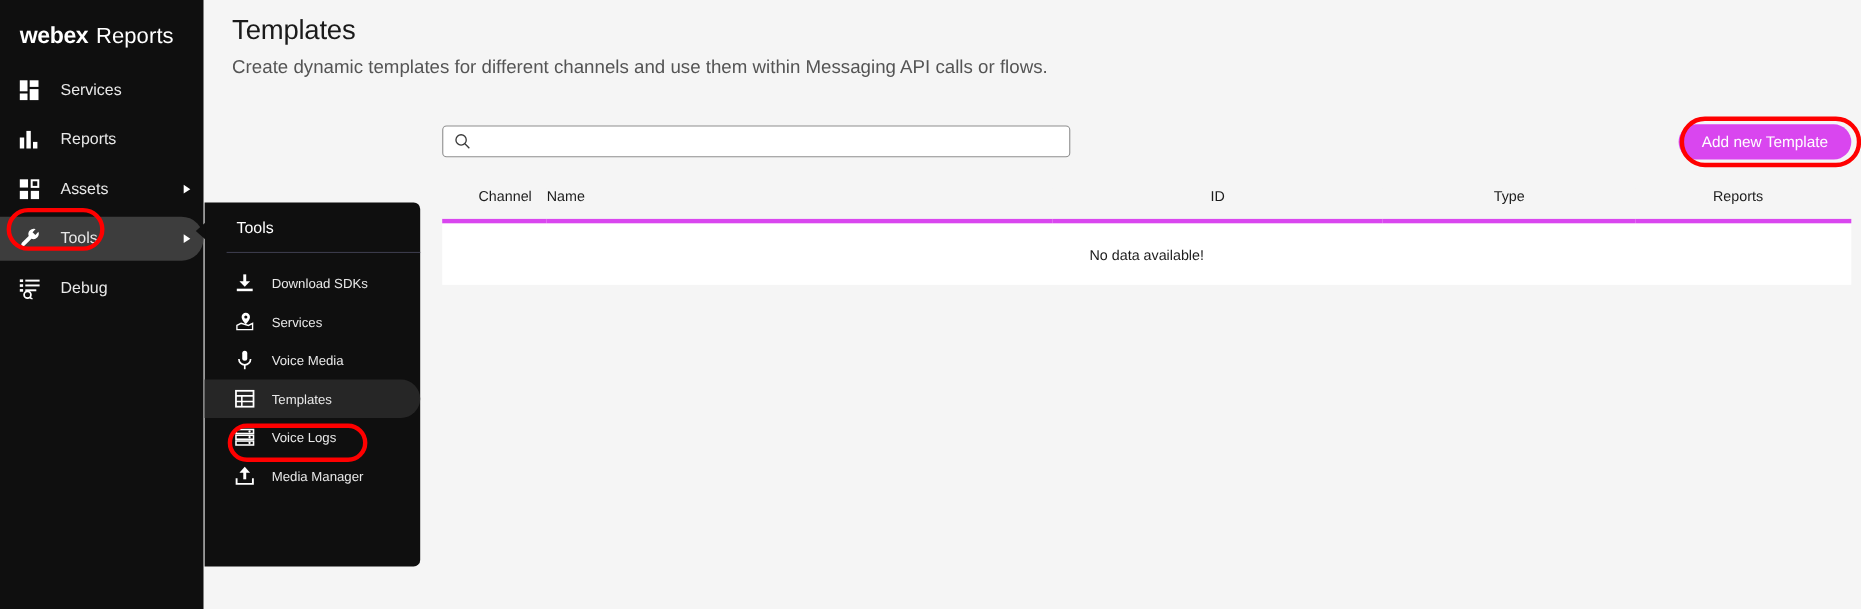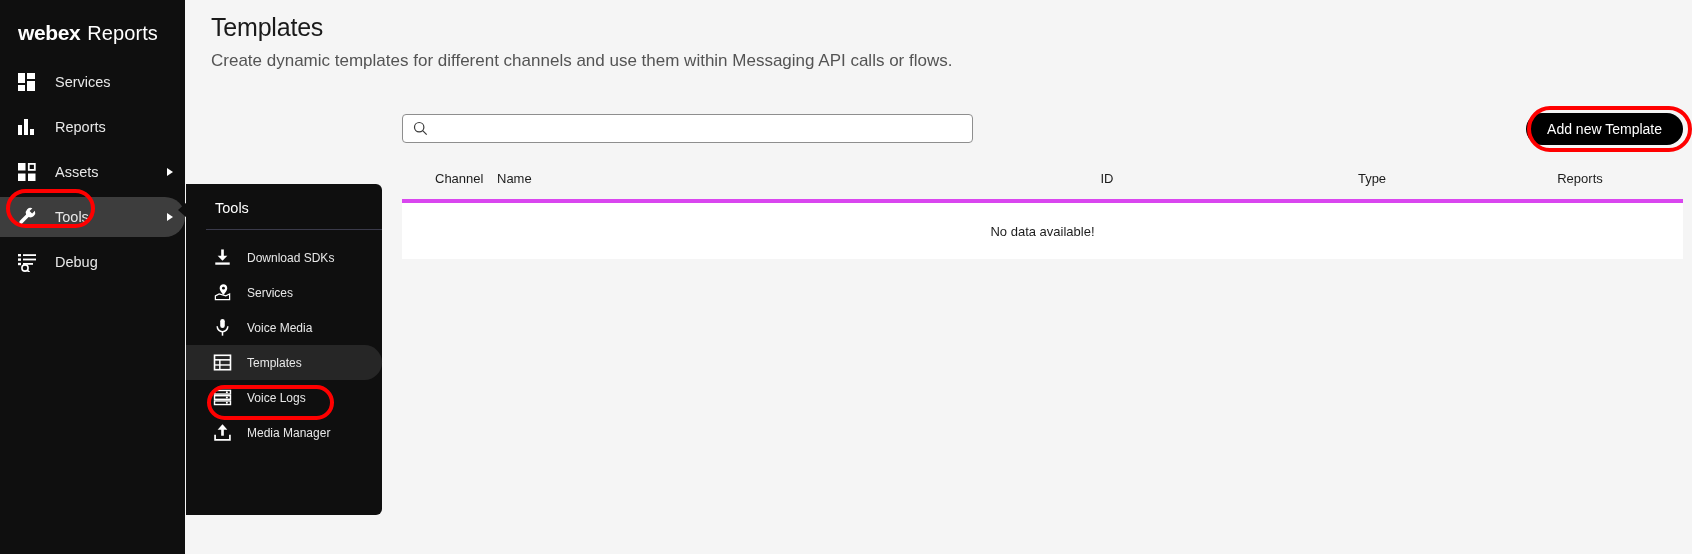--- a/index.html
+++ b/index.html
@@ -220,7 +220,7 @@
     top: -1px;
     height: 32px;
     padding: 0 21px;
-    background: #000000;
+    background: #d946ef;
     color: #ffffff;
     font-size: 14px;
     font-family: "Liberation Sans", sans-serif;

